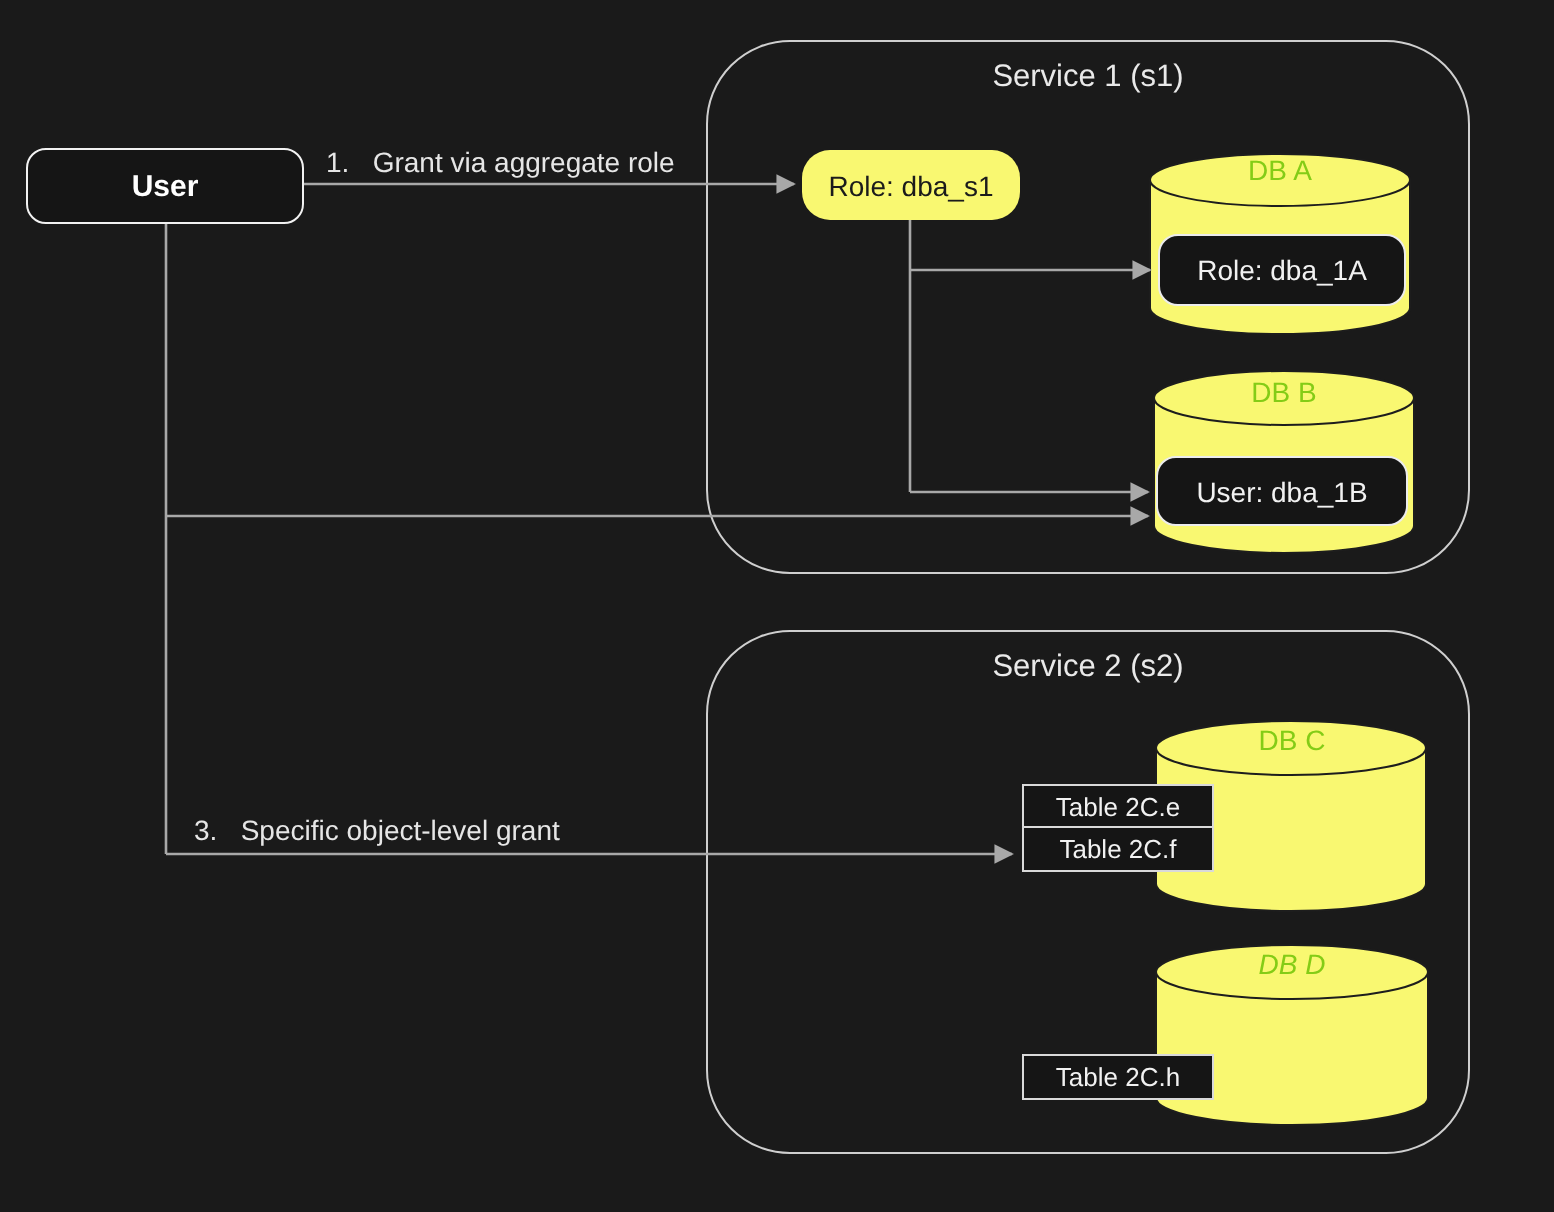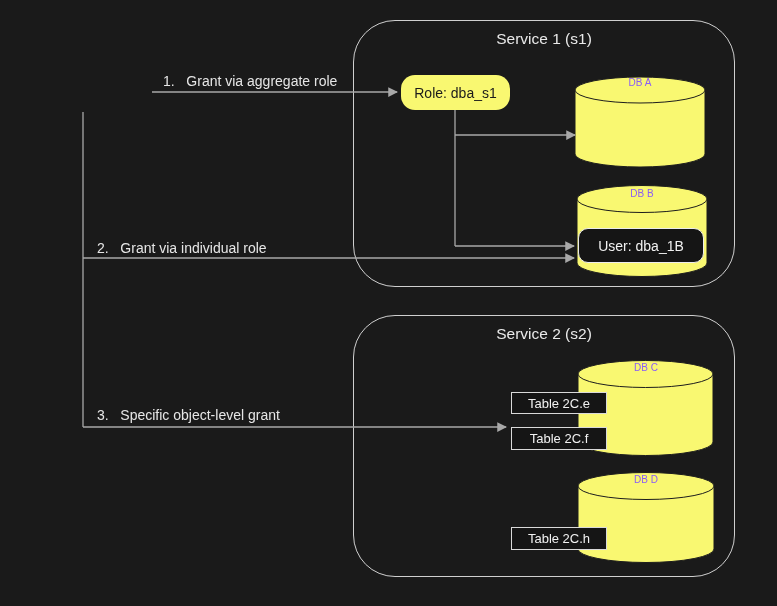--- a/index.html
+++ b/index.html
@@ -108,6 +108,9 @@
     <path class="edge" d="M455 246 H574" marker-end="url(#ah)"></path>
   </svg>
 
+  <div class="abs user-box">
+    <span>User</span>
+  </div>
 
   <div class="abs edge-label lbl1">1.   Grant via aggregate role</div>
   <div class="abs edge-label lbl2">2.   Grant via individual role</div>

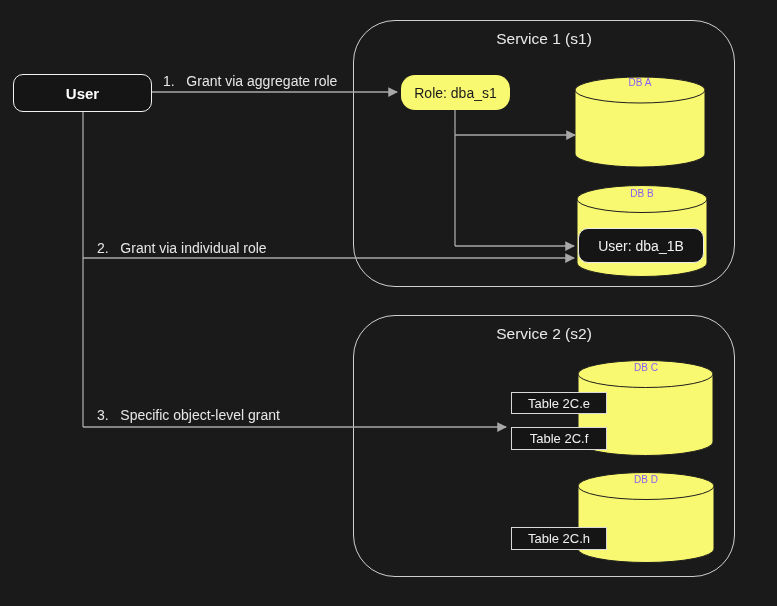--- a/index.html
+++ b/index.html
@@ -48,7 +48,7 @@
   .role-1a{left:579px;top:117px;width:124px;height:36px;}
   .role-1b{left:578px;top:228px;width:126px;height:35px;}
   .db-label{
-    width:90px;text-align:center;font-size:10px;color:#8b5cf6;
+    width:90px;text-align:center;font-size:14px;color:#84cc16;
   }
   .db-a{left:595px;top:77px;}
   .db-b{left:597px;top:188px;}

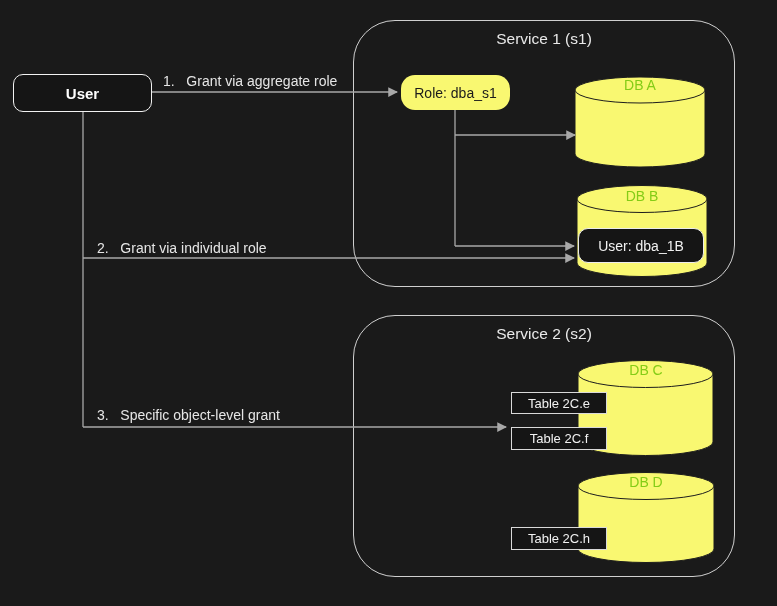--- a/index.html
+++ b/index.html
@@ -121,6 +121,9 @@
   </div>
   <div class="abs db-label db-a">DB A</div>
   <div class="abs db-label db-b">DB B</div>
+  <div class="abs role-dark role-1a">
+    <span>Role: dba_1A</span>
+  </div>
   <div class="abs role-dark role-1b">
     <span>User: dba_1B</span>
   </div>

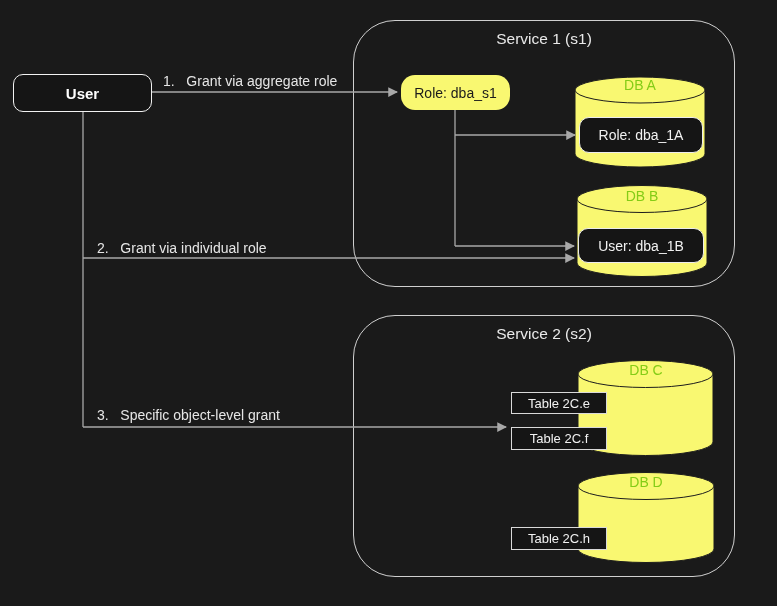--- a/index.html
+++ b/index.html
@@ -113,7 +113,6 @@
   </div>
 
   <div class="abs edge-label lbl1">1.   Grant via aggregate role</div>
-  <div class="abs edge-label lbl2">2.   Grant via individual role</div>
   <div class="abs edge-label lbl3">3.   Specific object-level grant</div>
 
   <div class="abs role-yellow">

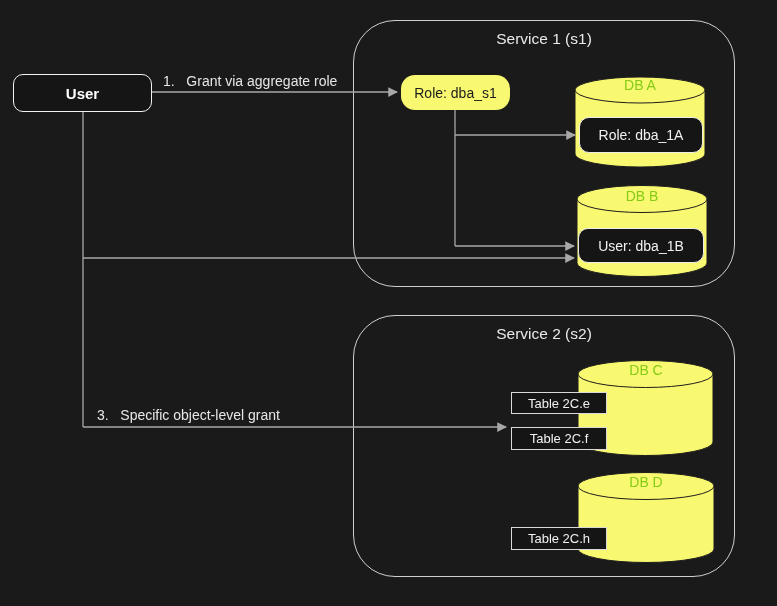--- a/index.html
+++ b/index.html
@@ -60,7 +60,7 @@
     display:flex;align-items:center;justify-content:center;
     font-size:13px;color:#f1f1f1;
   }
-  .tbl-e{top:392px;} .tbl-f{top:427px;height:23px;}
+  .tbl-e{top:392px;} .tbl-f{top:413px;height:23px;}
   .tbl-g{top:507px;height:21px;} .tbl-h{top:527px;height:23px;}
   
   svg.layer{position:absolute;left:0;top:0;pointer-events:none;}

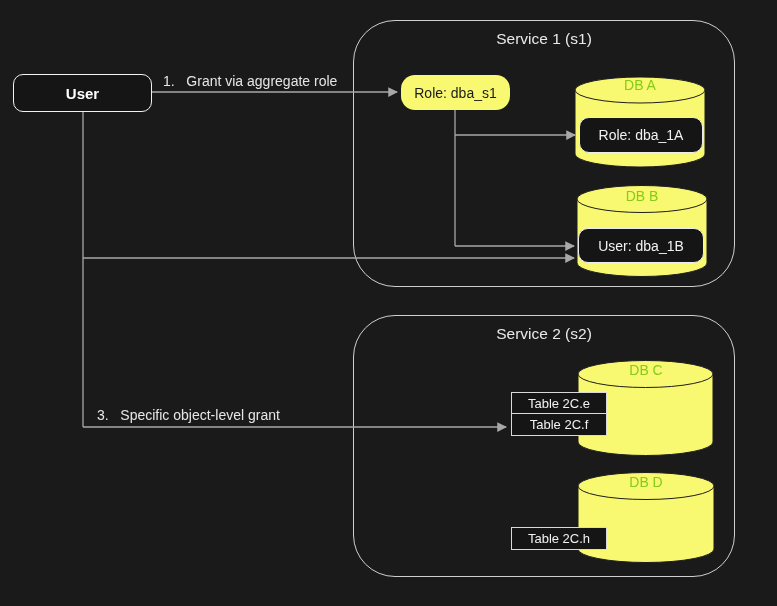--- a/index.html
+++ b/index.html
@@ -53,7 +53,7 @@
   .db-a{left:595px;top:77px;}
   .db-b{left:597px;top:188px;}
   .db-c{left:601px;top:362px;}
-  .db-d{left:601px;top:474px;}
+  .db-d{left:601px;top:474px;font-style:italic;}
   .tbl{
     left:511px;width:96px;height:22px;
     background:var(--dark-fill,#151515);border:1px solid #d9d9d9;

